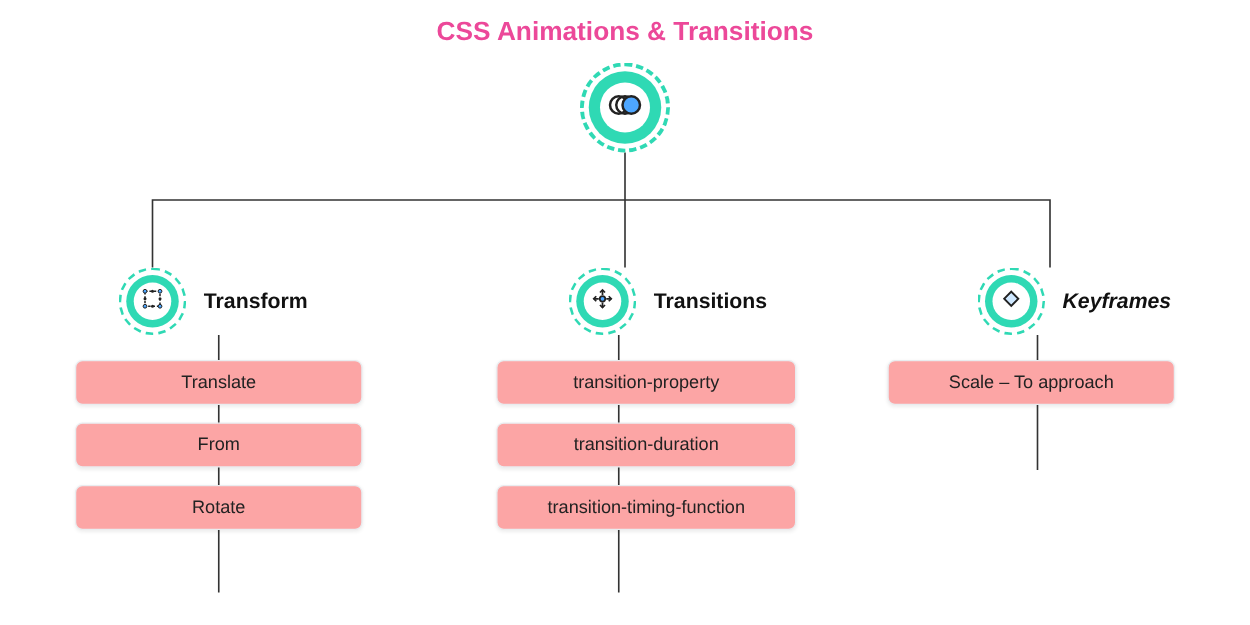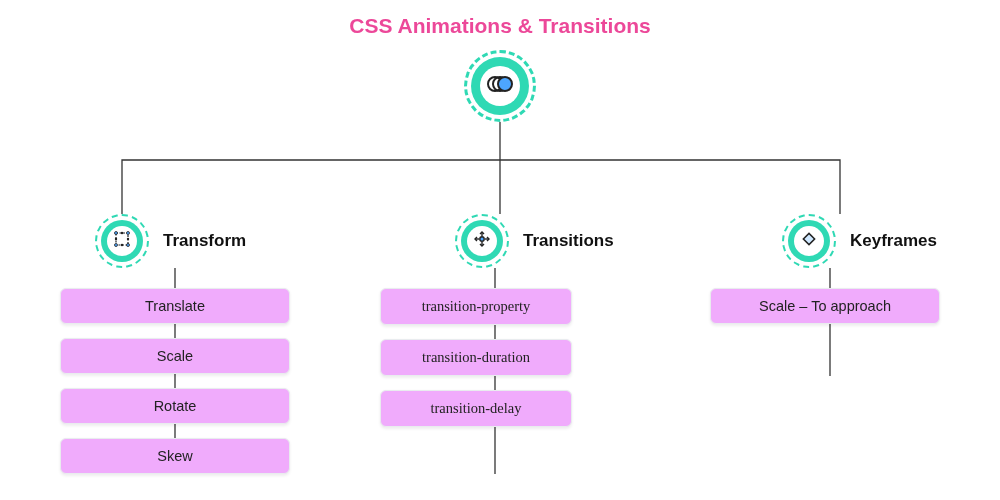--- a/index.html
+++ b/index.html
@@ -80,7 +80,7 @@
 
   .branch.b0 .branch-head { left: 35px; transform: none; }
   .branch.b1 .branch-head { left: 80px; transform: none; }
-  .branch.b2 .branch-head { left: 72px; transform: none; }
+  .branch.b2 .branch-head { left: 72px; transform: none; font-style: italic; }
 
   .items {
     position: absolute;

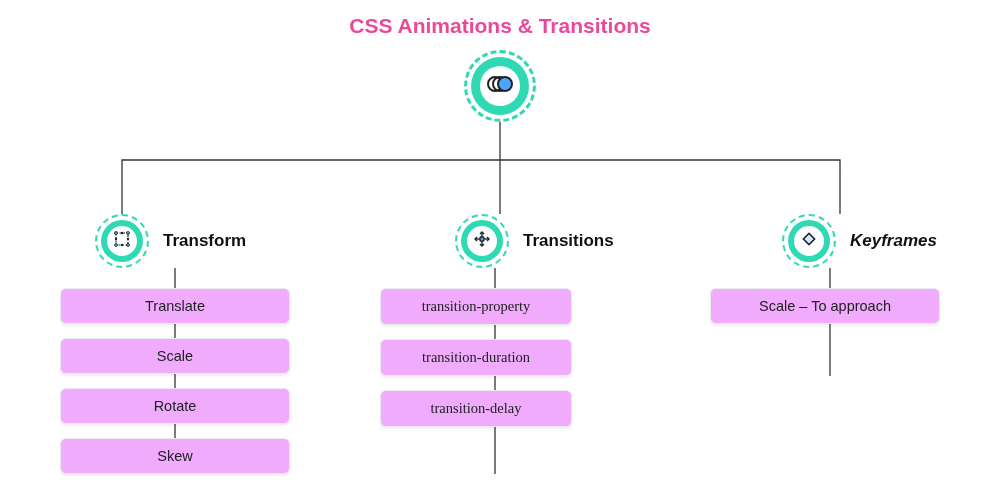--- a/index.html
+++ b/index.html
@@ -89,7 +89,7 @@
     width: 100%;
   }
   .item {
-    background: #f0abfc;
+    background: #fca5a5;
     border: 1px solid #e9ecef;
     border-radius: 6px;
     box-shadow: 0 1.5px 3px rgba(0,0,0,0.07);

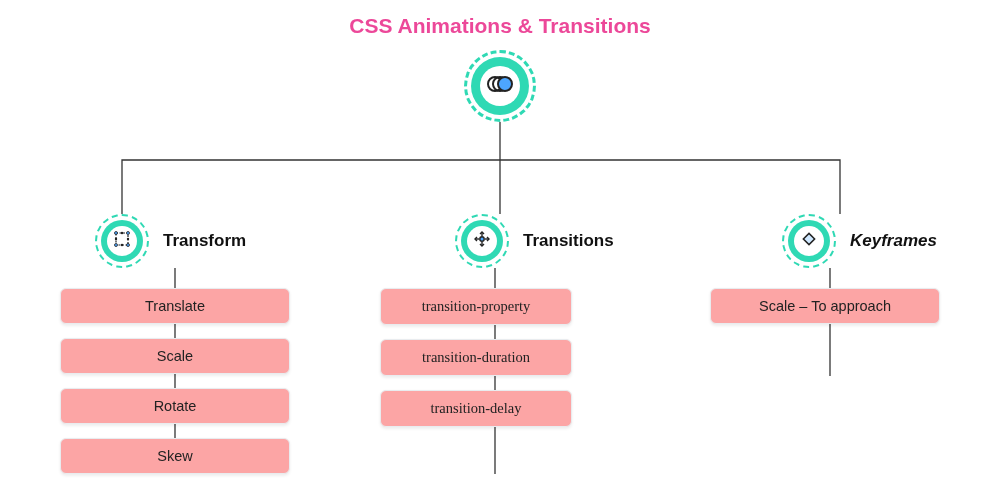--- a/index.html
+++ b/index.html
@@ -101,7 +101,7 @@
     position: relative;
     z-index: 2;
   }
-  .branch.b1 .item { width: 192px; margin-left: 5px; font-family: Liberation Serif, serif; }
+  .branch.b1 .item { width: 240px; margin-left: 22px; }
 
   svg.connectors {
     position: absolute;

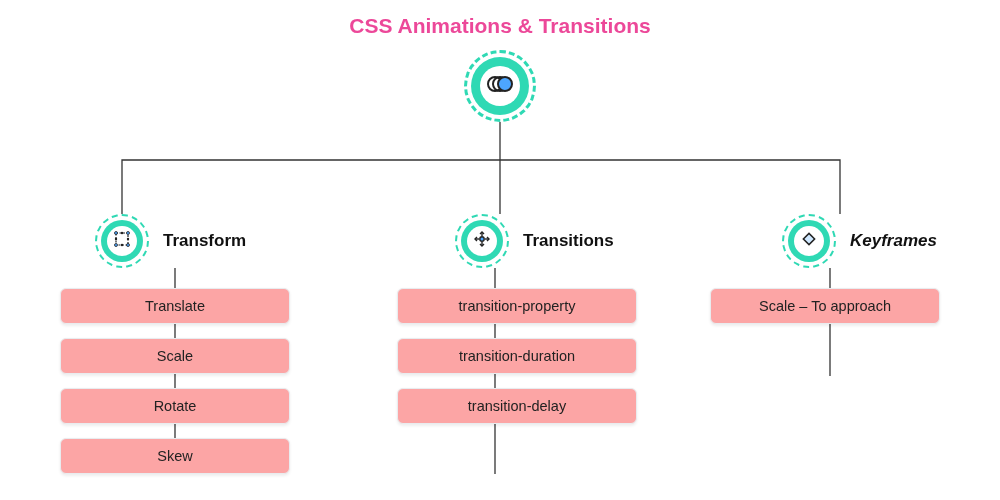--- a/index.html
+++ b/index.html
@@ -177,7 +177,7 @@
     </div>
     <div class="items">
       <div class="item">Translate</div>
-      <div class="item">Scale</div>
+      <div class="item">From</div>
       <div class="item">Rotate</div>
       <div class="item">Skew</div>
     </div>

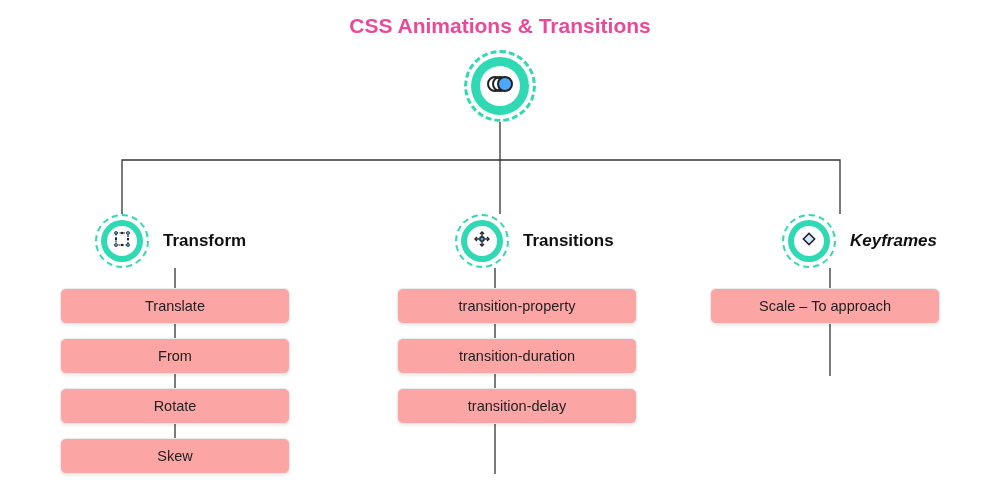--- a/index.html
+++ b/index.html
@@ -211,6 +211,7 @@
     <div class="items">
       <div class="item">transition-property</div>
       <div class="item">transition-duration</div>
+      <div class="item">transition-timing-function</div>
       <div class="item">transition-delay</div>
     </div>
   </div>

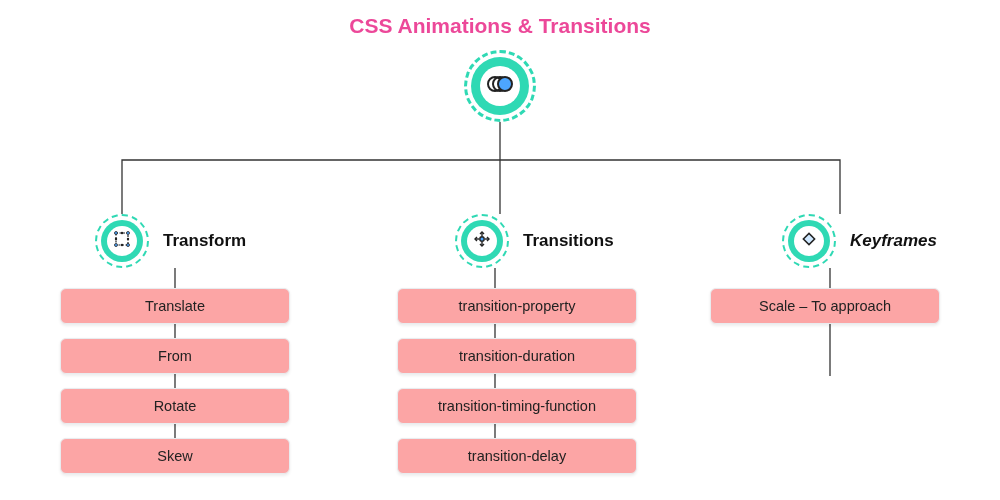--- a/index.html
+++ b/index.html
@@ -179,7 +179,6 @@
       <div class="item">Translate</div>
       <div class="item">From</div>
       <div class="item">Rotate</div>
-      <div class="item">Skew</div>
     </div>
   </div>
 

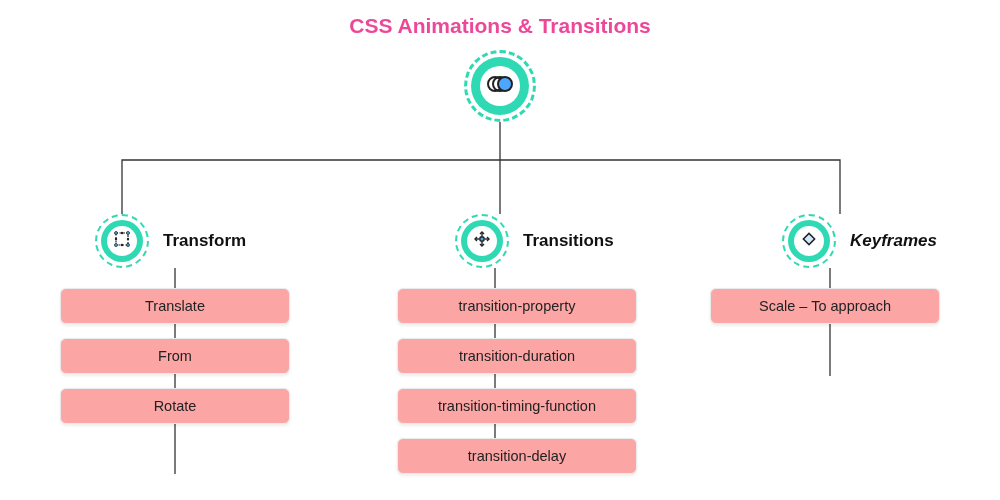--- a/index.html
+++ b/index.html
@@ -211,7 +211,6 @@
       <div class="item">transition-property</div>
       <div class="item">transition-duration</div>
       <div class="item">transition-timing-function</div>
-      <div class="item">transition-delay</div>
     </div>
   </div>
 

